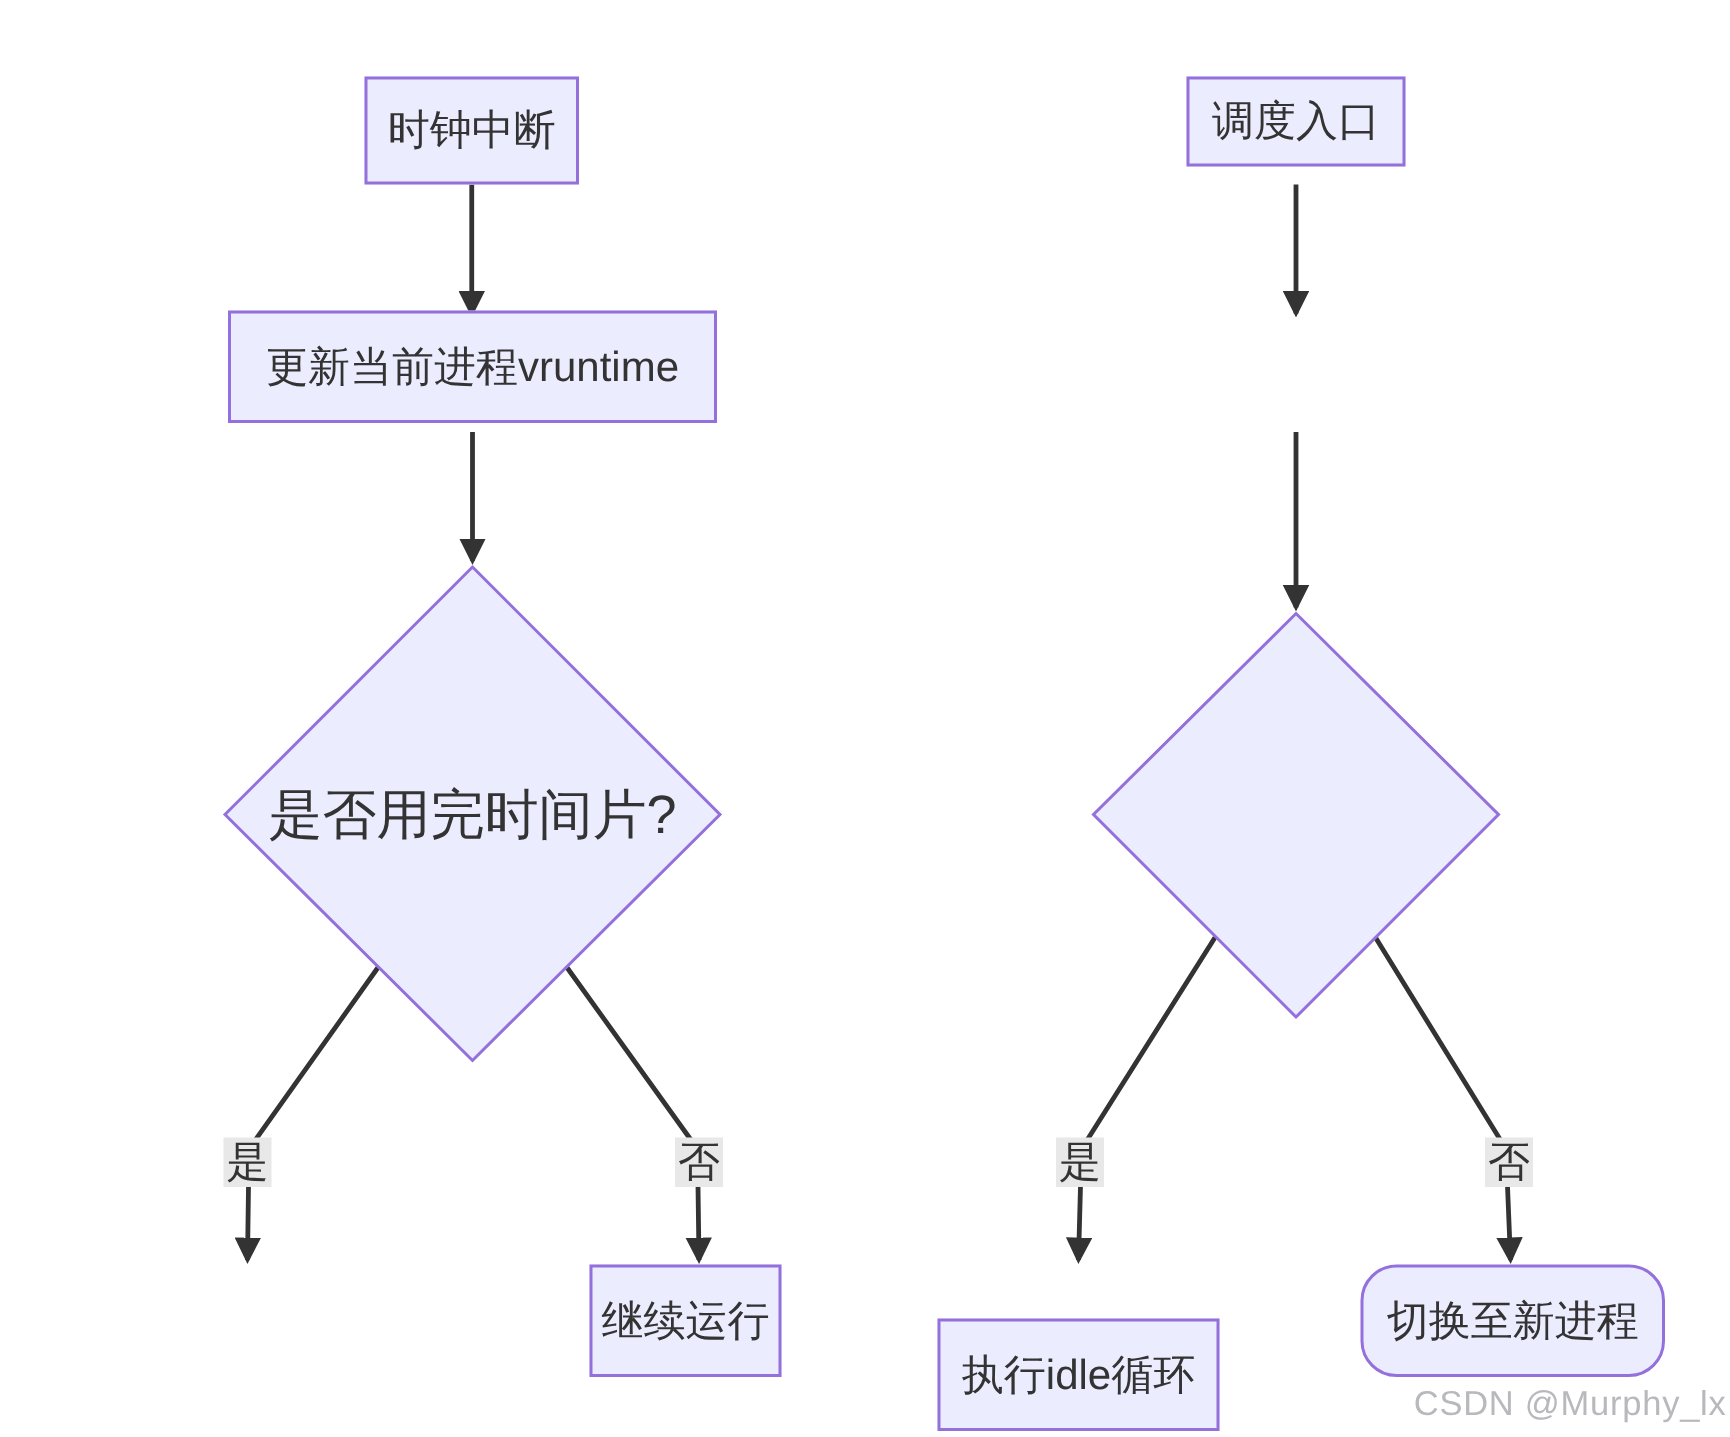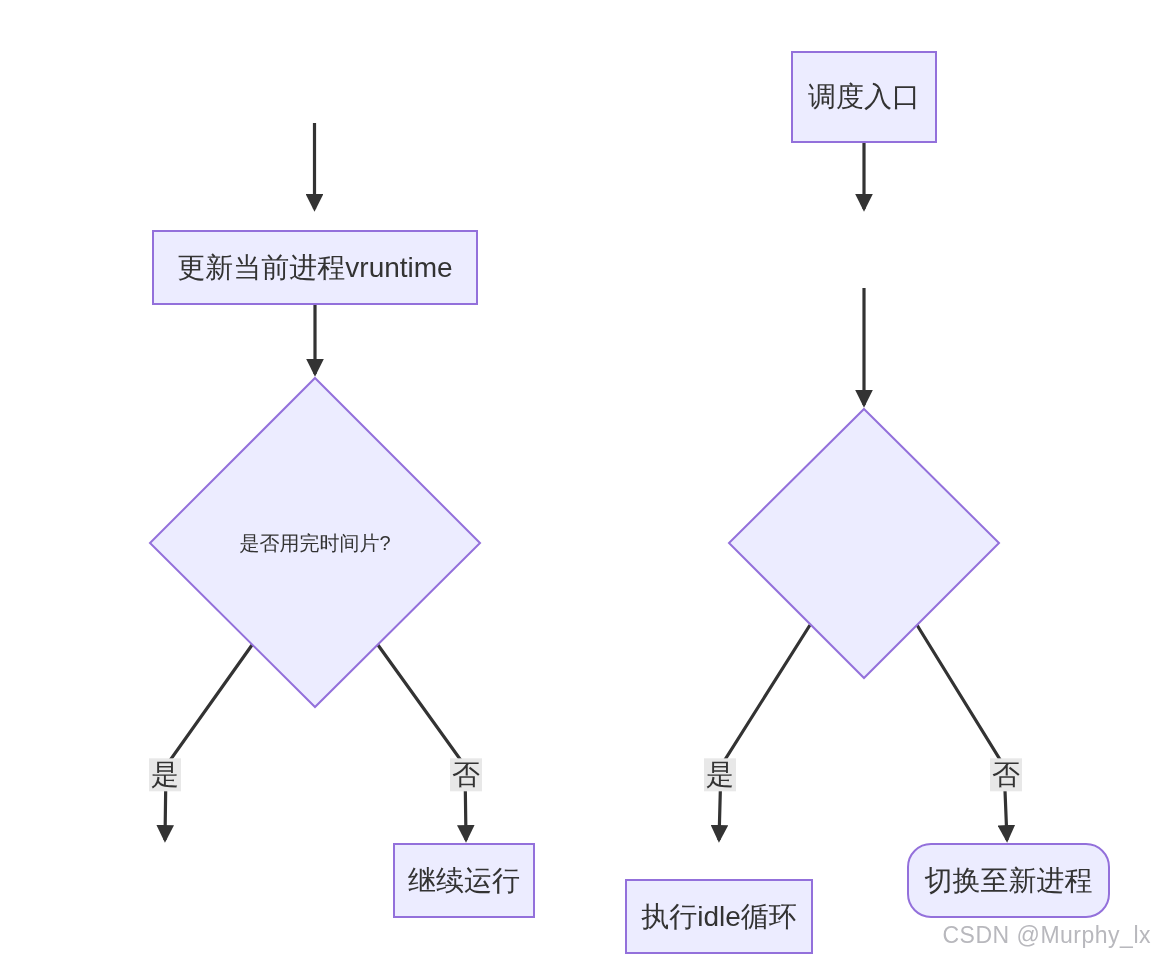--- a/index.html
+++ b/index.html
@@ -105,6 +105,7 @@
     <polygon class="diamond" points="864,409 999,543 864,678 729,543"></polygon>
   </svg>
 
+  <div class="node" style="left:243px; top:51px; width:143px; height:72px;">时钟中断</div>
 
   <div class="node" style="left:152px; top:230px; width:326px; height:75px;">更新当前进程vruntime</div>
 

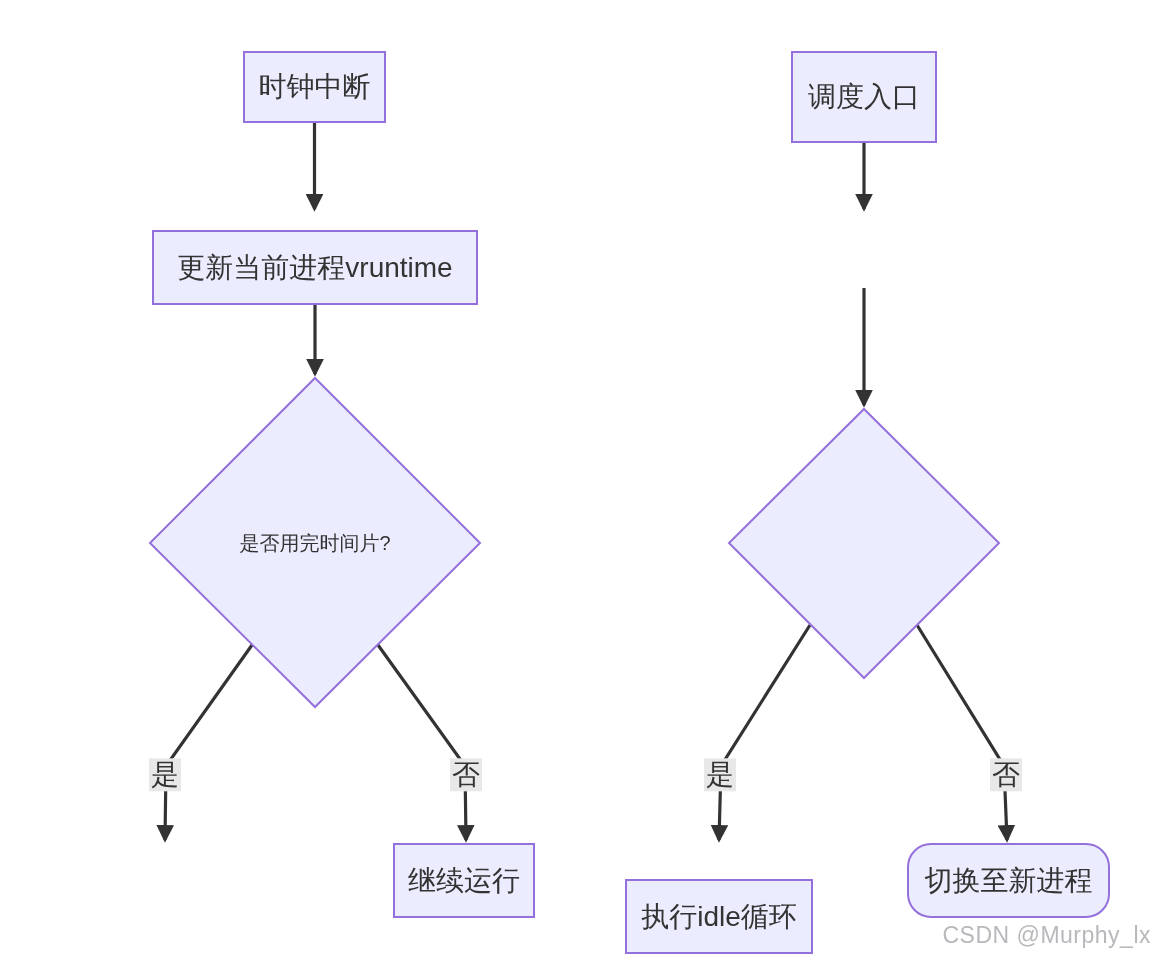--- a/index.html
+++ b/index.html
@@ -118,7 +118,7 @@
 
   <div class="node" style="left:393px; top:843px; width:142px; height:75px;">继续运行</div>
 
-  <div class="node" style="left:791px; top:51px; width:146px; height:92px;">调度入口</div>
+  <div class="node" style="left:791px; top:51px; width:146px; height:60px;">调度入口</div>
 
 
 

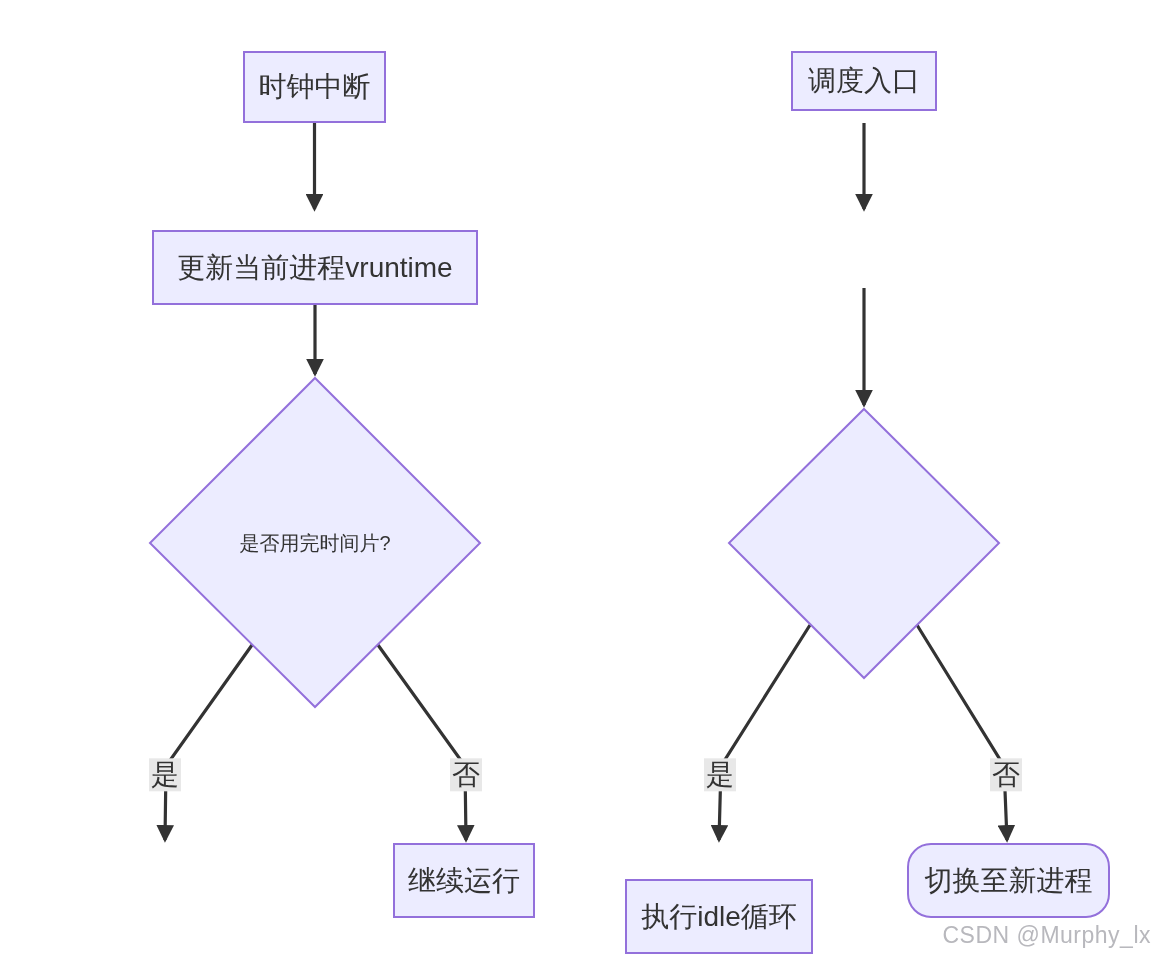--- a/index.html
+++ b/index.html
@@ -107,7 +107,7 @@
 
   <div class="node" style="left:243px; top:51px; width:143px; height:72px;">时钟中断</div>
 
-  <div class="node" style="left:152px; top:230px; width:326px; height:75px;">更新当前进程vruntime</div>
+  <div class="node" style="left:152px; top:207px; width:326px; height:75px;">更新当前进程vruntime</div>
 
   <div class="decision-text" style="left:155px; top:515px; width:320px; height:56px;">是否用完时间片?</div>
 

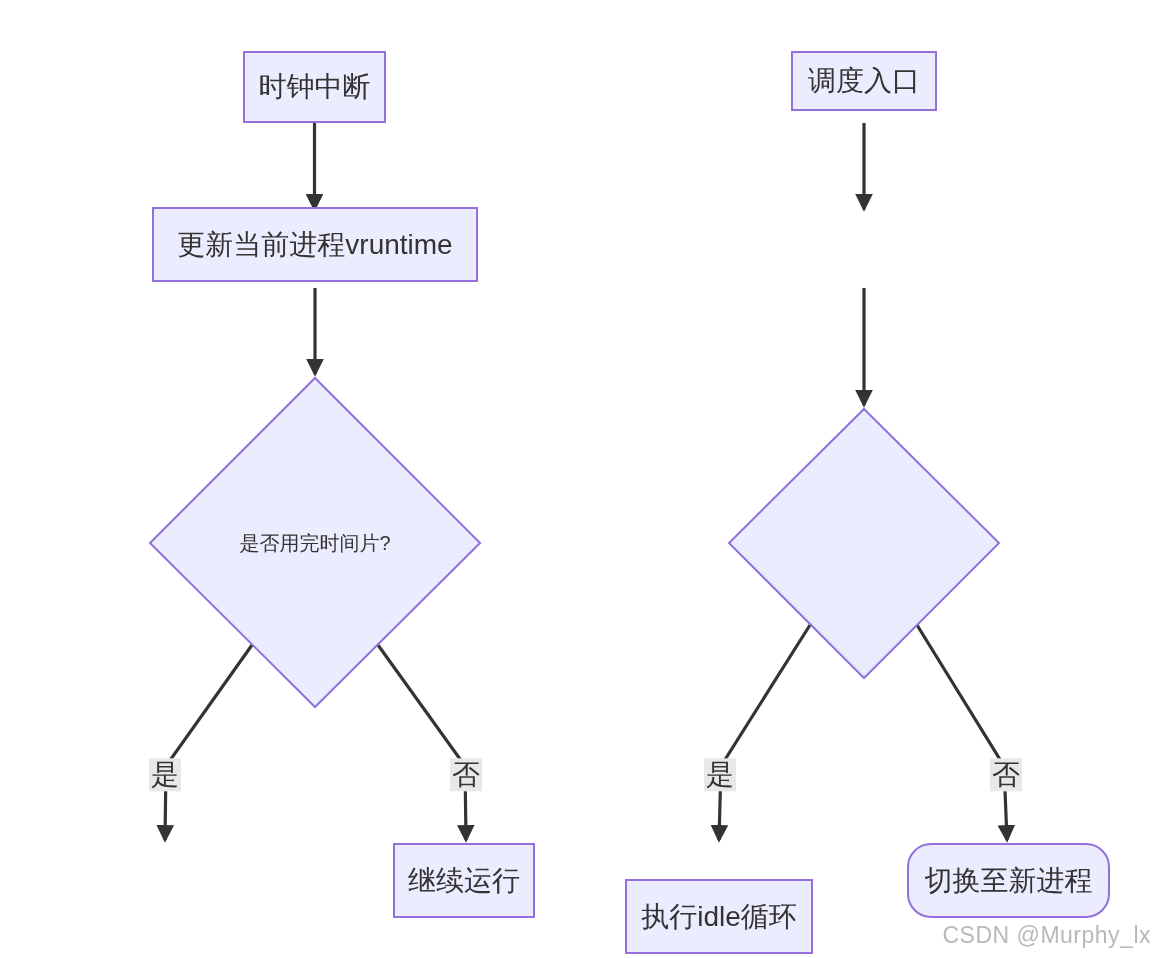--- a/index.html
+++ b/index.html
@@ -51,7 +51,7 @@
   .decision-text {
     position: absolute;
     color: var(--text-color, #333333);
-    font-size: 20px;
+    font-size: 36px;
     display: flex;
     align-items: center;
     justify-content: center;

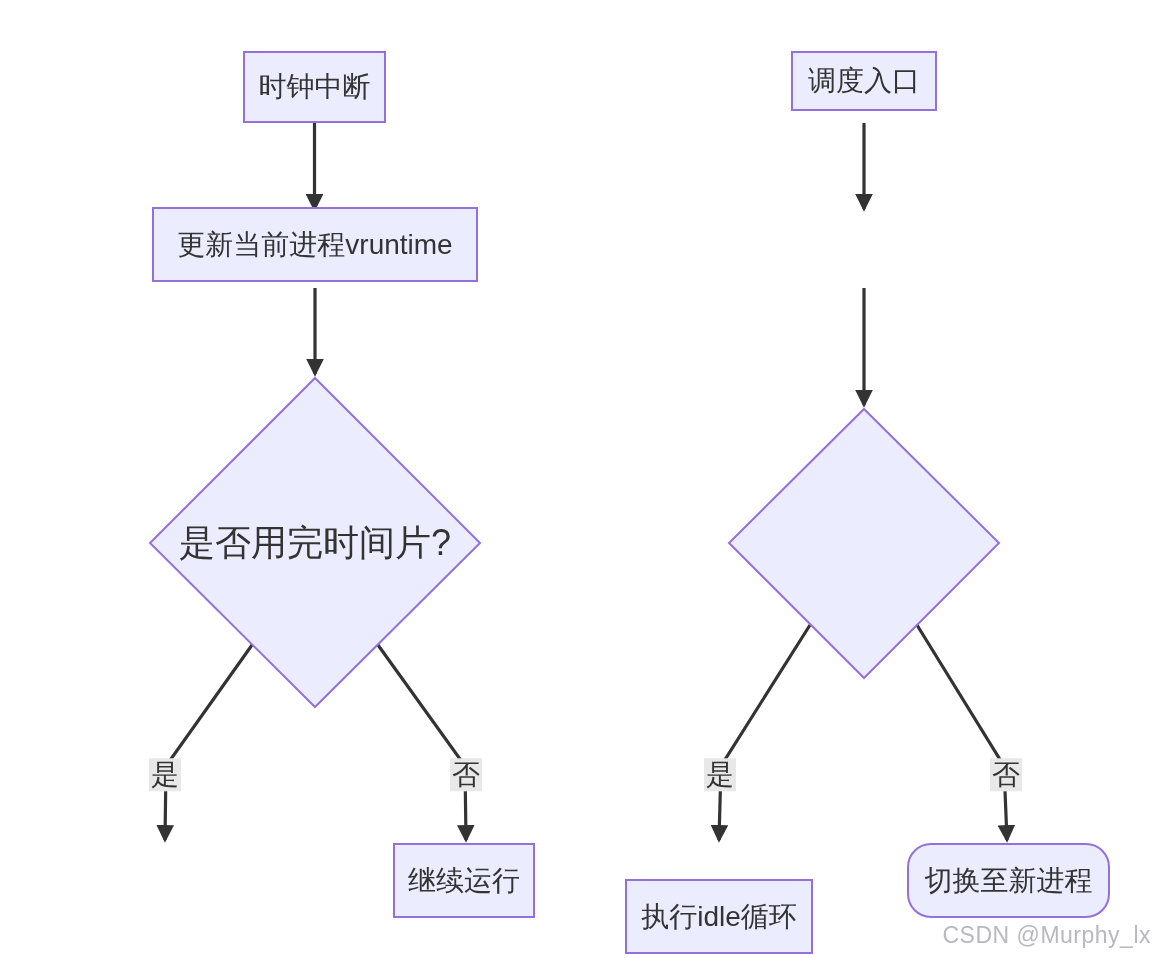--- a/index.html
+++ b/index.html
@@ -116,7 +116,7 @@
   <div class="edge-label" style="left:466px; top:775px;">否</div>
 
 
-  <div class="node" style="left:393px; top:843px; width:142px; height:75px;">继续运行</div>
+  <div class="node" style="left:393px; top:843px; width:128px; height:75px;">继续运行</div>
 
   <div class="node" style="left:791px; top:51px; width:146px; height:60px;">调度入口</div>
 

